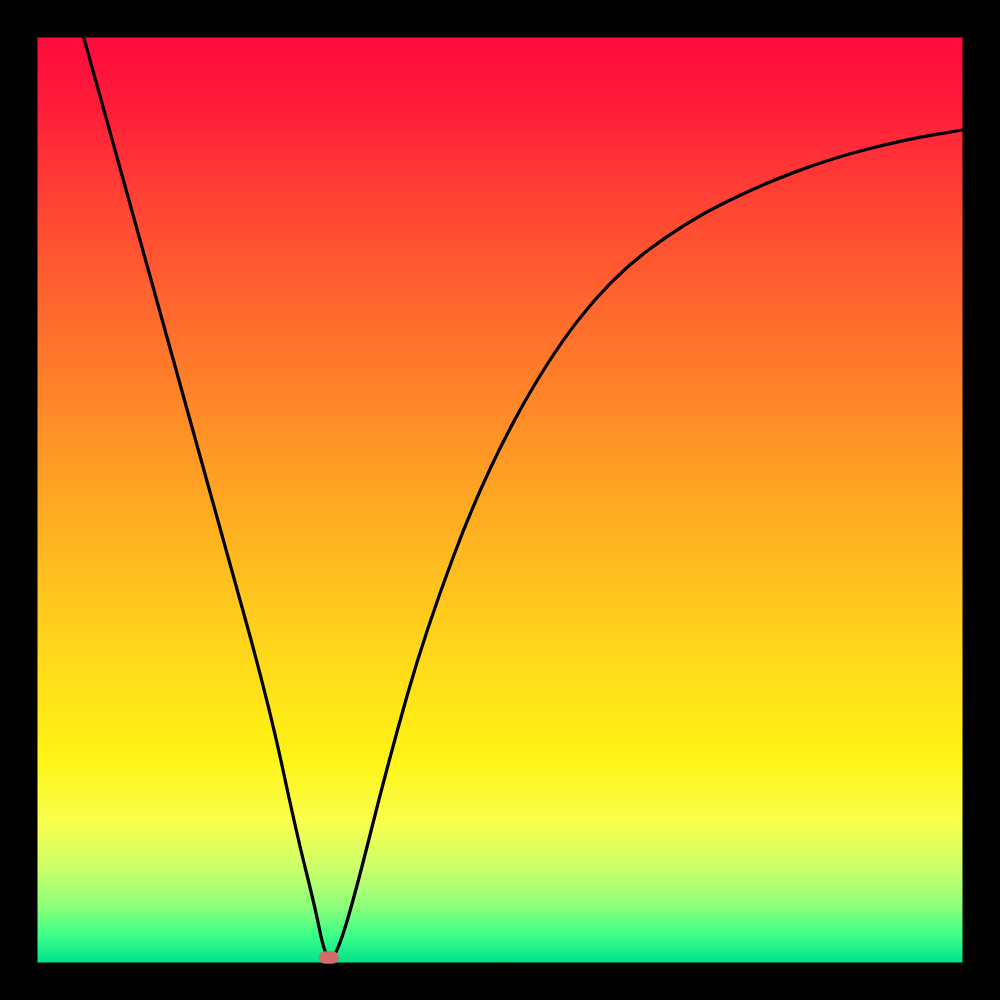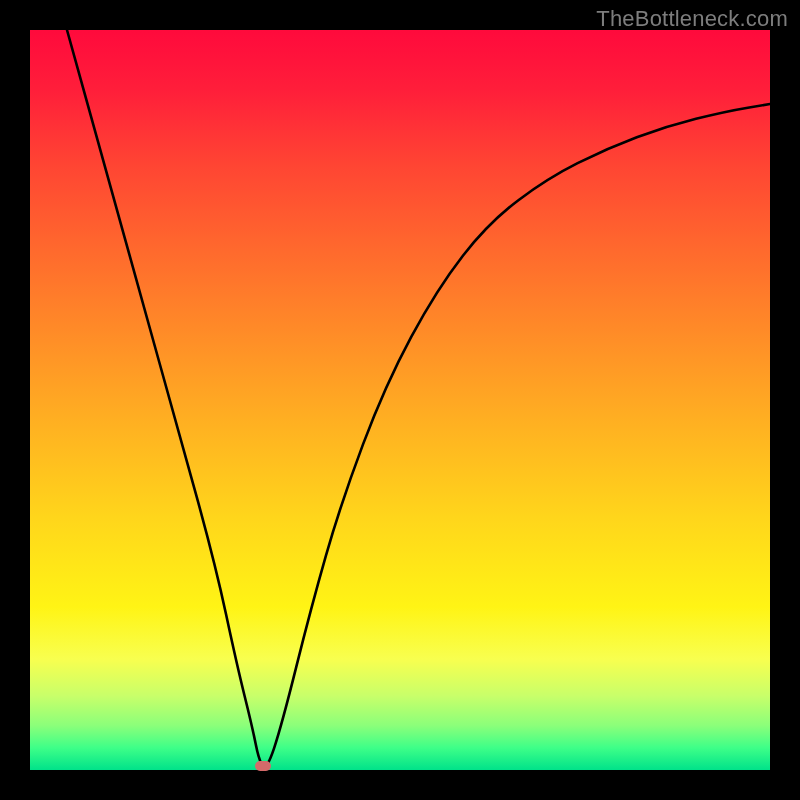--- a/index.html
+++ b/index.html
@@ -69,7 +69,6 @@
 <body>
 
 <div class="frame">
-  <div class="watermark">TheBottleneck.com</div>
 
   <div class="plot-area">
     <svg class="curve" viewBox="0 0 740 740" preserveAspectRatio="none">

